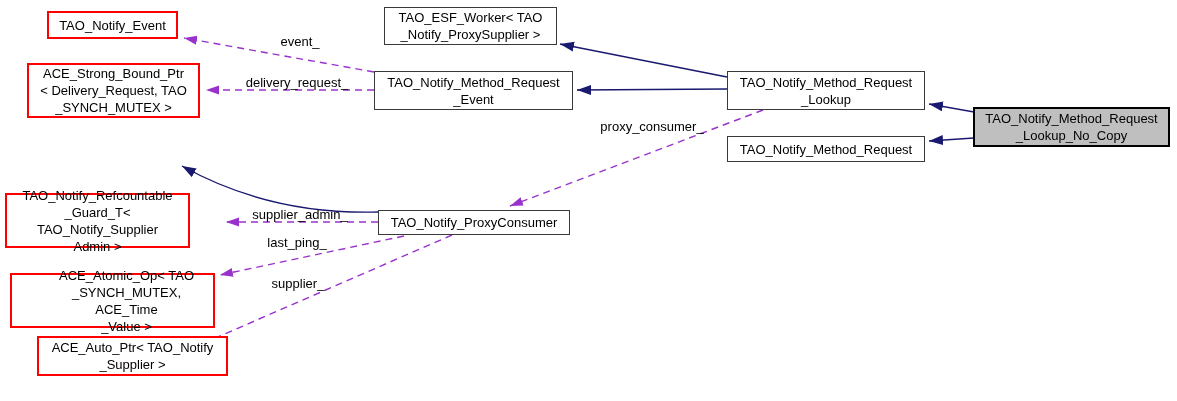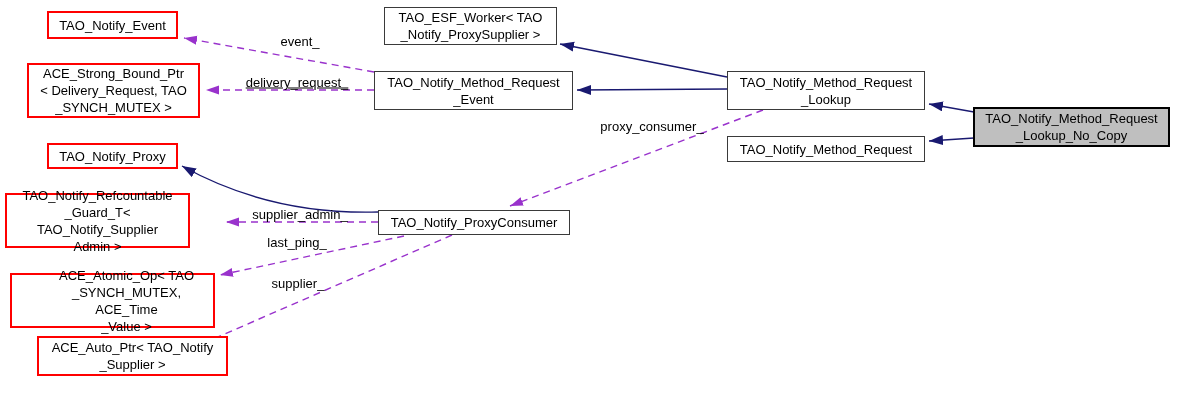--- a/index.html
+++ b/index.html
@@ -117,7 +117,7 @@
 
   <span class="elabel" style="left:300px; top:41px;text-align:right;">event_</span>
 
-  <span class="elabel" style="left:297px; top:82px;text-decoration:underline;">delivery_request_</span>
+  <span class="elabel" style="left:297px; top:82px;">delivery_request_</span>
 
   <span class="elabel" style="left:652px; top:126px;">proxy_consumer_</span>
 

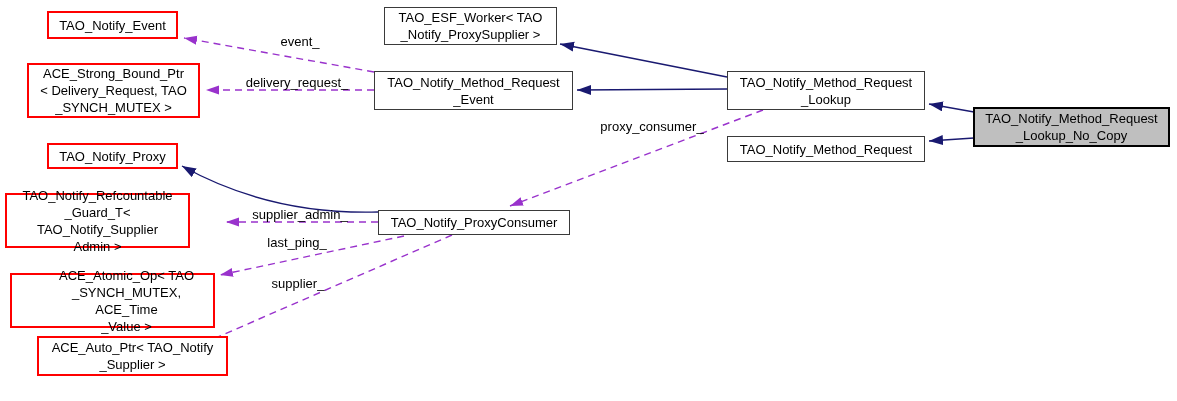--- a/index.html
+++ b/index.html
@@ -100,7 +100,6 @@
   <div class="node current" style="left:973px; top:107px; width:197px; height:40px;">TAO_Notify_Method_Request
 _Lookup_No_Copy</div>
 
-  <div class="node red" style="left:47px; top:143px; width:131px; height:26px;">TAO_Notify_Proxy</div>
 
   <div class="node red" style="left:5px; top:193px; width:185px; height:55px;">TAO_Notify_Refcountable
 _Guard_T&lt; TAO_Notify_Supplier

